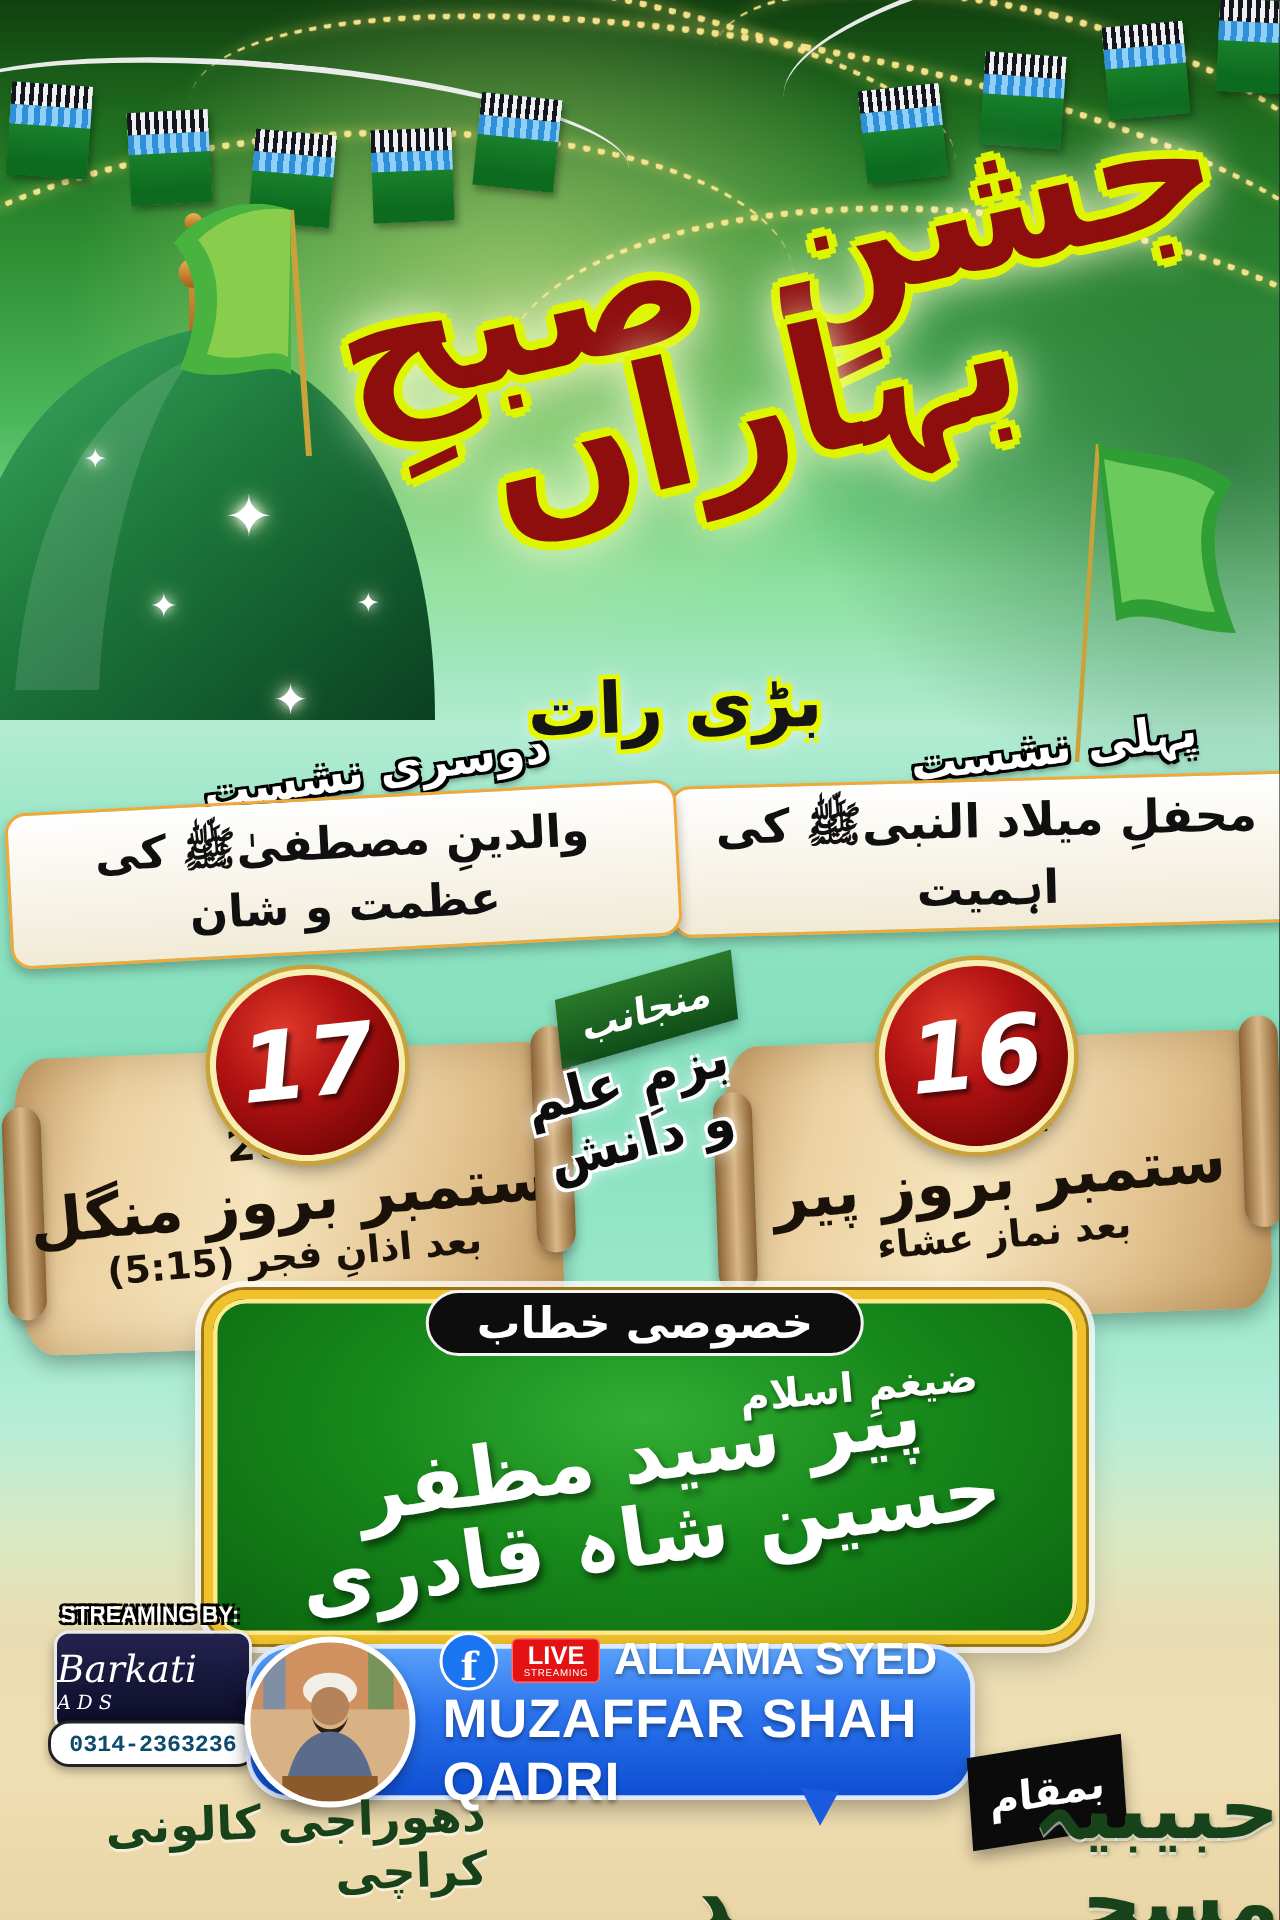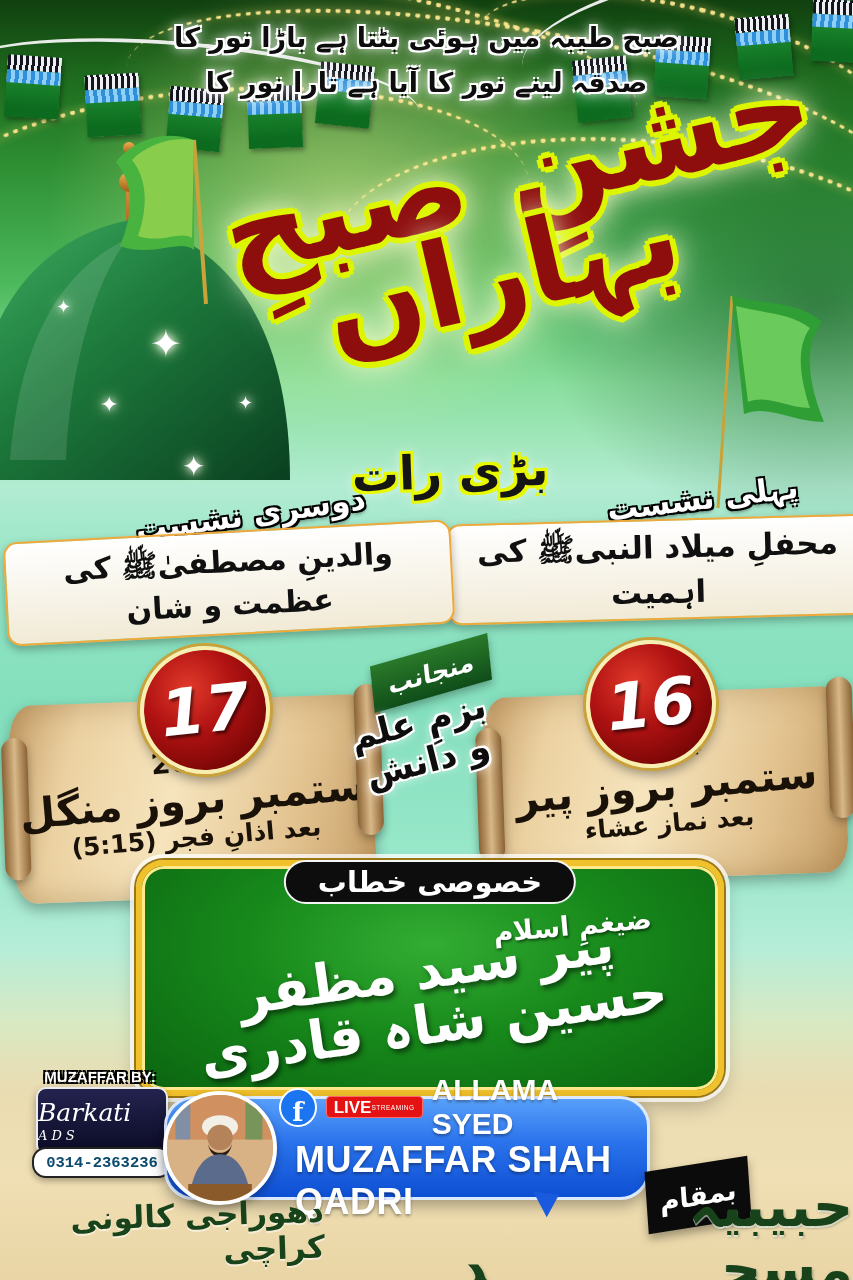--- a/index.html
+++ b/index.html
@@ -220,10 +220,6 @@
   <span class="sparkle" style="left:56px;top:296px;font-size:18px;">✦</span>
   <span class="sparkle" style="left:238px;top:392px;font-size:18px;">✦</span>
 
-  <div class="abs couplet rtl">
-    <div>صبح طیبہ میں ہوئی بٹتا ہے باڑا نور کا</div>
-    <div>صدقہ لینے نور کا آیا ہے تارا نور کا</div>
-  </div>
 
   <div class="abs main-title rtl">
     <span class="t1">جشنِ صبحِ</span>

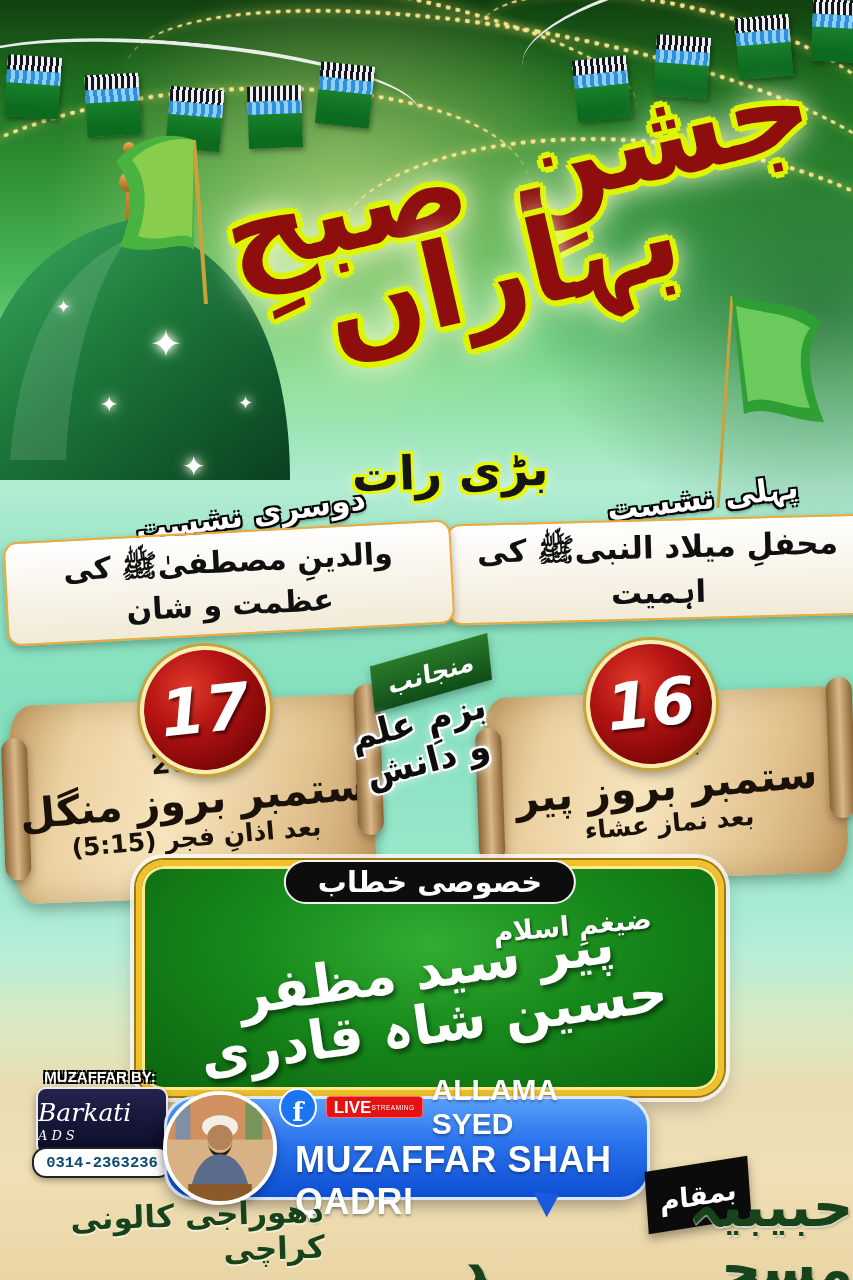--- a/index.html
+++ b/index.html
@@ -261,7 +261,7 @@
     <div class="speaker-name rtl">پیر سید مظفر حسین شاہ قادری</div>
   </div>
 
-  <div class="abs designed-label">MUZAFFAR BY:</div>
+  <div class="abs designed-label">STREAMING BY:</div>
   <div class="abs designer-box">
     <div class="designer-brand">Barkati</div>
     <div class="designer-sub">ADS</div>

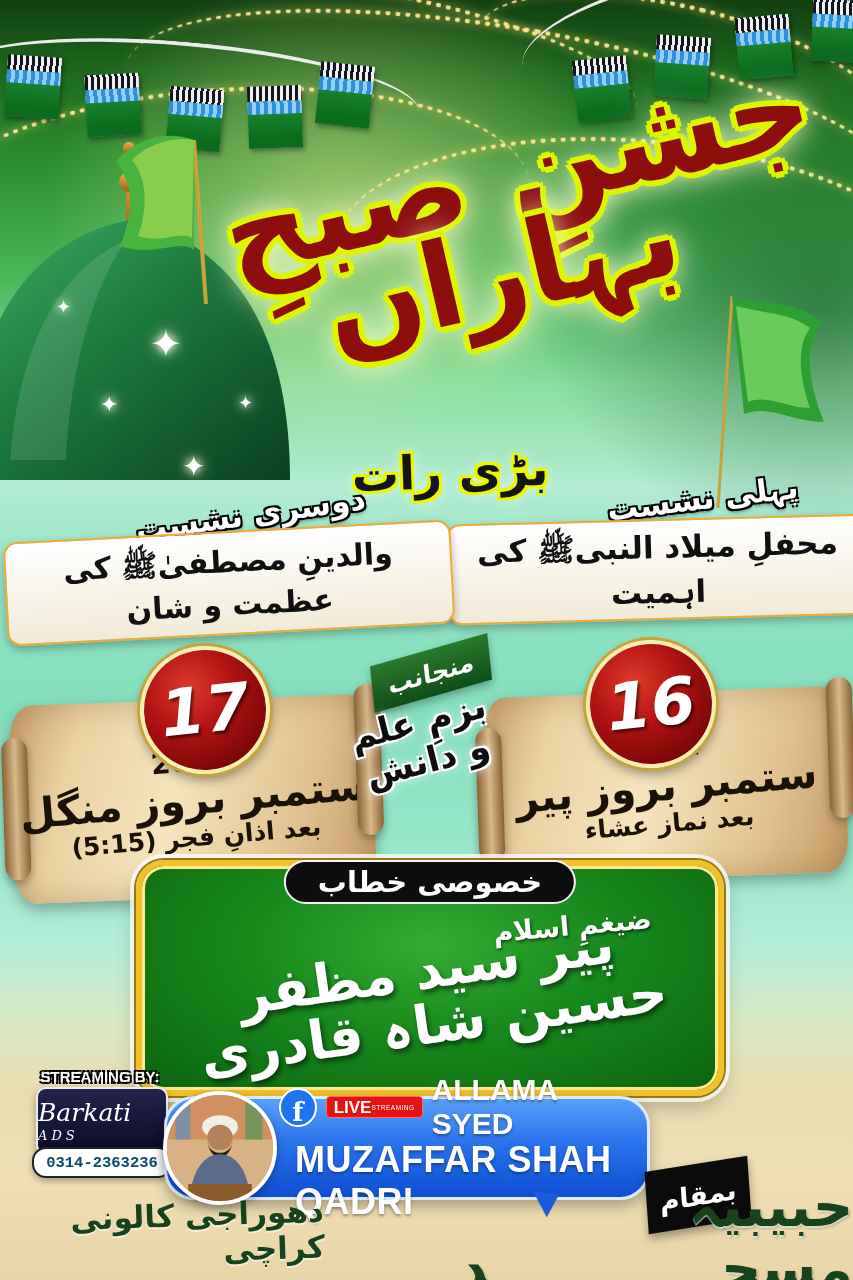--- a/index.html
+++ b/index.html
@@ -113,7 +113,7 @@
   .fb-circle{width:35px;height:35px;border-radius:50%;background:#1b74f0;border:2.5px solid #fff;
     color:#fff;font-family:"DejaVu Serif",serif;font-weight:bold;font-size:26px;line-height:1;
     display:flex;align-items:flex-end;justify-content:center;overflow:hidden;}
-  .live-badge{background:#e41212;border-radius:4px;padding:2px 7px 1px;display:flex;flex-direction:row;
+  .live-badge{background:#e41212;border-radius:4px;padding:2px 7px 1px;display:flex;flex-direction:column;
     align-items:center;border:1px solid #ff6a6a;}
   .live-word{font-size:17px;font-weight:bold;color:#fff;line-height:1;}
   .streaming-word{font-size:6.5px;color:#fff;line-height:1.2;letter-spacing:.5px;}

